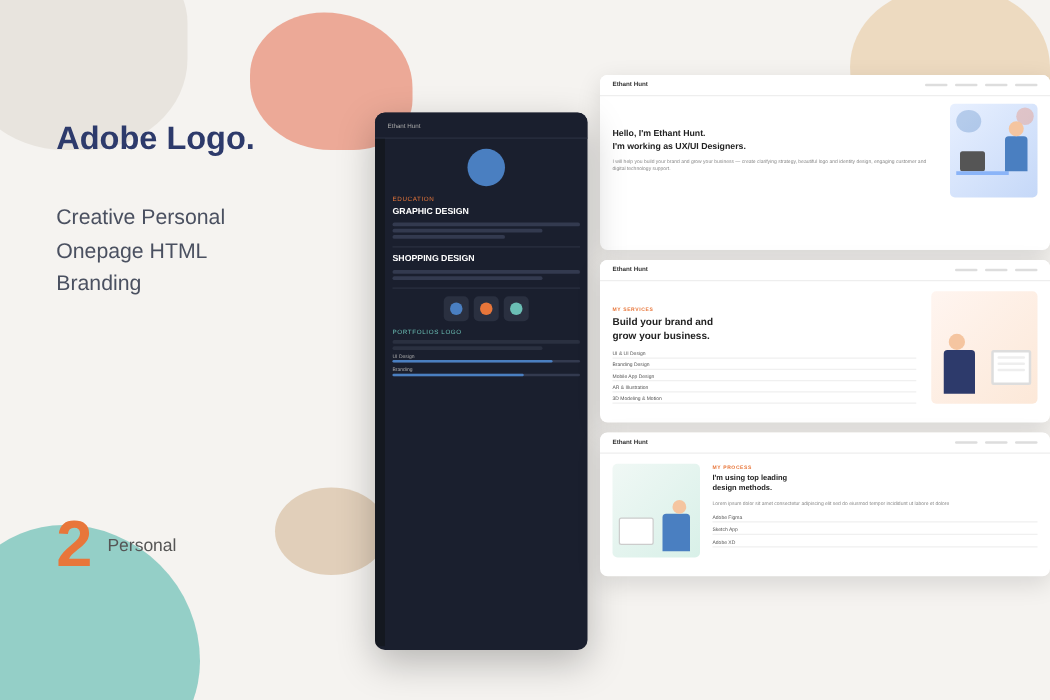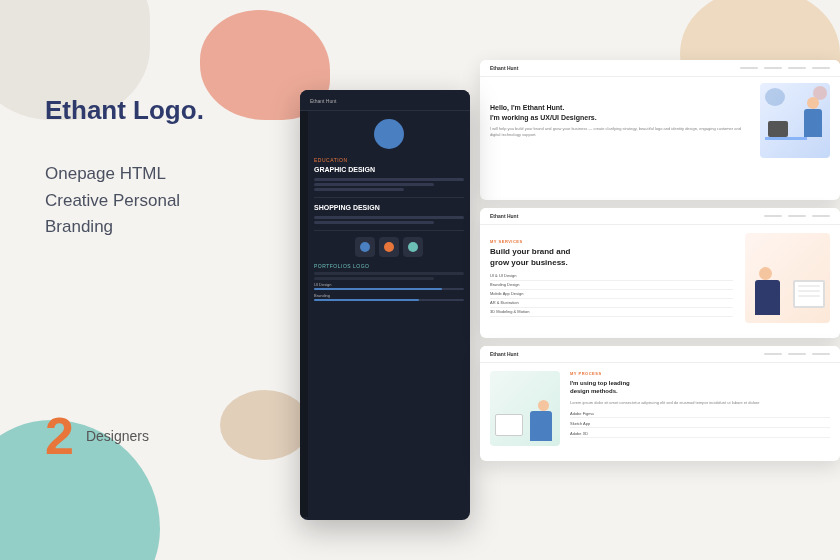--- a/index.html
+++ b/index.html
@@ -487,7 +487,7 @@
 
 <div class="left-panel">
   <div class="brand-title">
-    <span>Ethant </span><span style="font-weight: 800;">Logo.</span>
+    <span>Adobe </span><span style="font-weight: 800;">Logo.</span>
   </div>
 
   <div class="tagline">

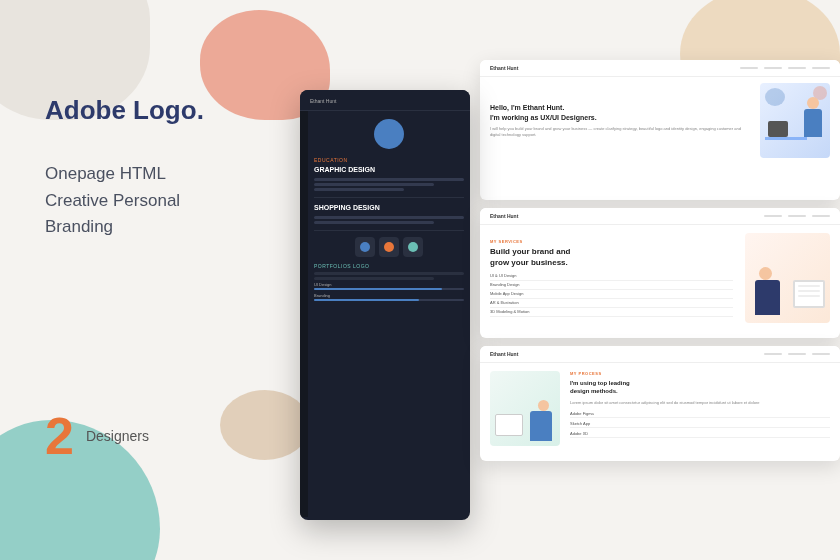--- a/index.html
+++ b/index.html
@@ -491,8 +491,8 @@
   </div>
 
   <div class="tagline">
+    <div>Creative Personal</div>
     <div>Onepage HTML</div>
-    <div>Creative Personal</div>
     <div>Branding</div>
   </div>
 

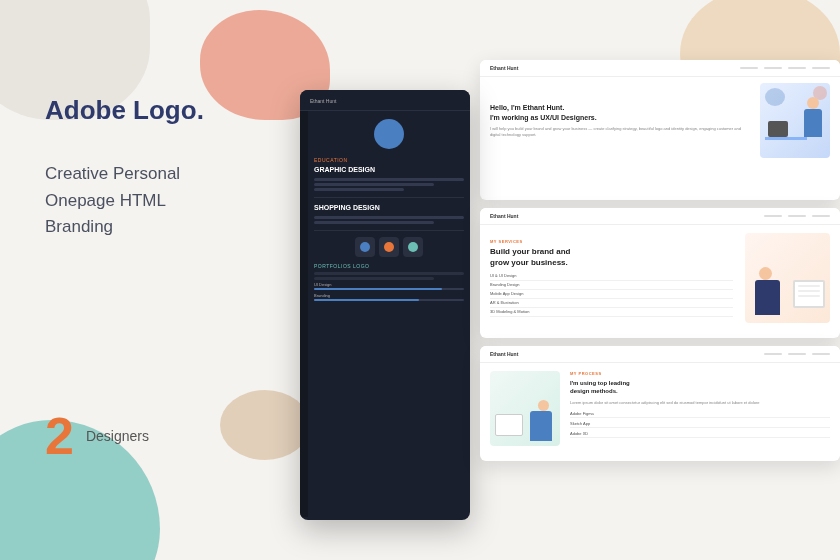--- a/index.html
+++ b/index.html
@@ -344,7 +344,7 @@
     
     .lt-mid-content {
       display: flex;
-      align-items: center;
+      align-items: flex-end;
       padding: 8px 10px;
       gap: 12px;
     }

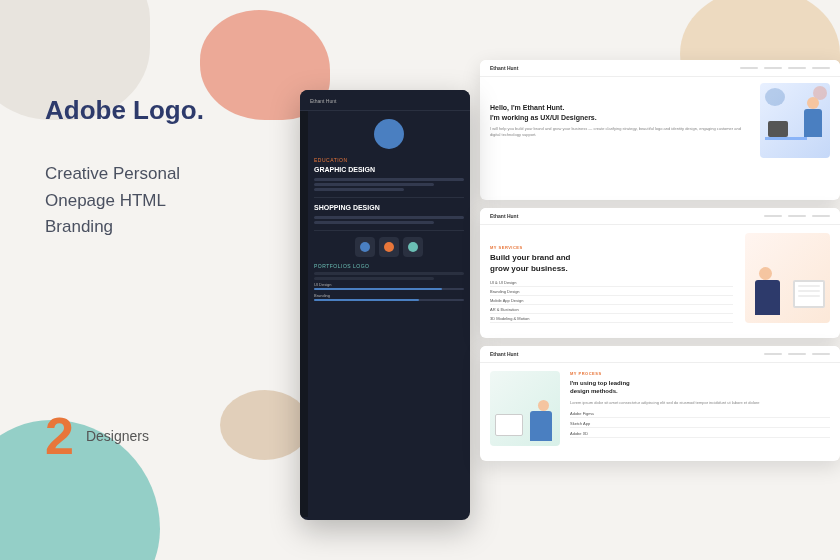--- a/index.html
+++ b/index.html
@@ -499,7 +499,7 @@
   <div class="version-row">
     <div class="version-number">2</div>
     <div class="version-text">
-      <span class="version-label">Designers</span>
+      <span class="version-label">Personal</span>
     </div>
   </div>
 </div>

